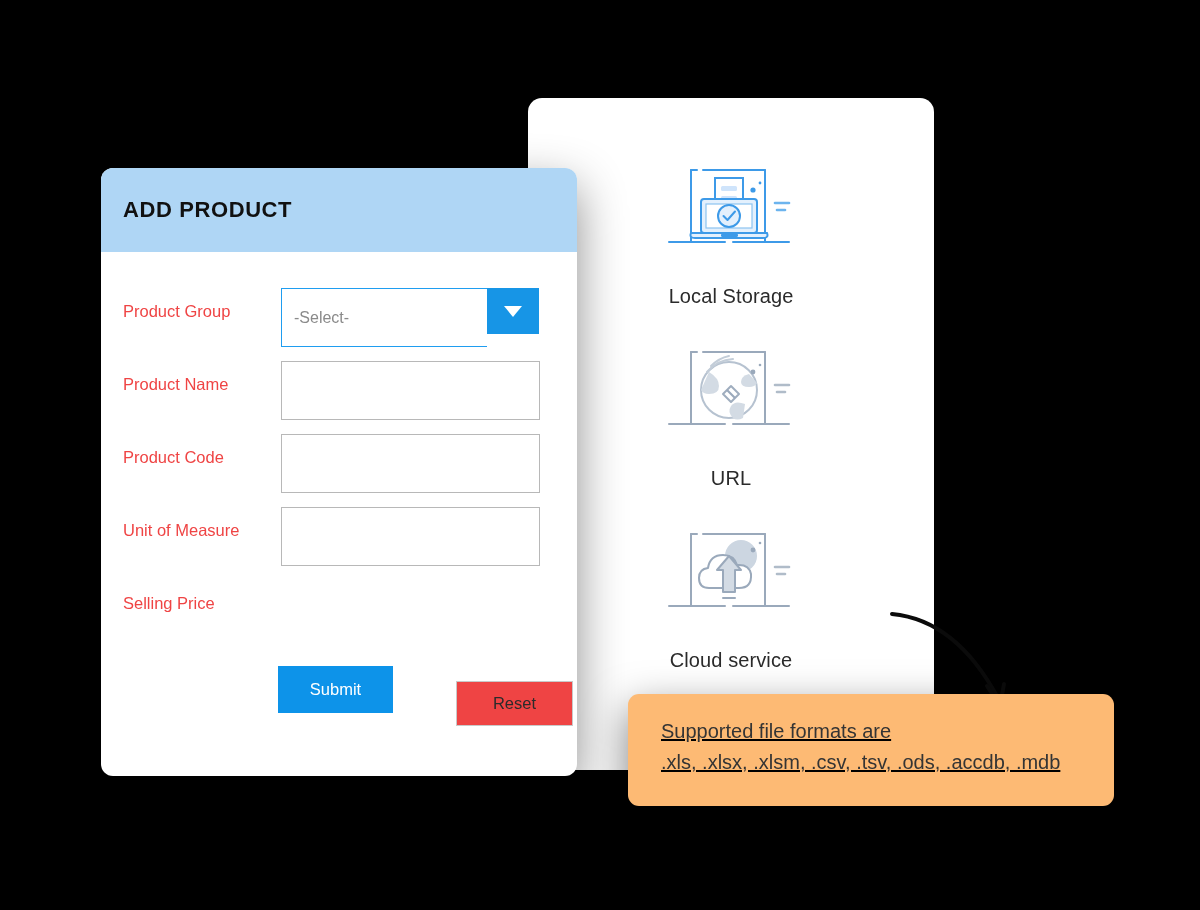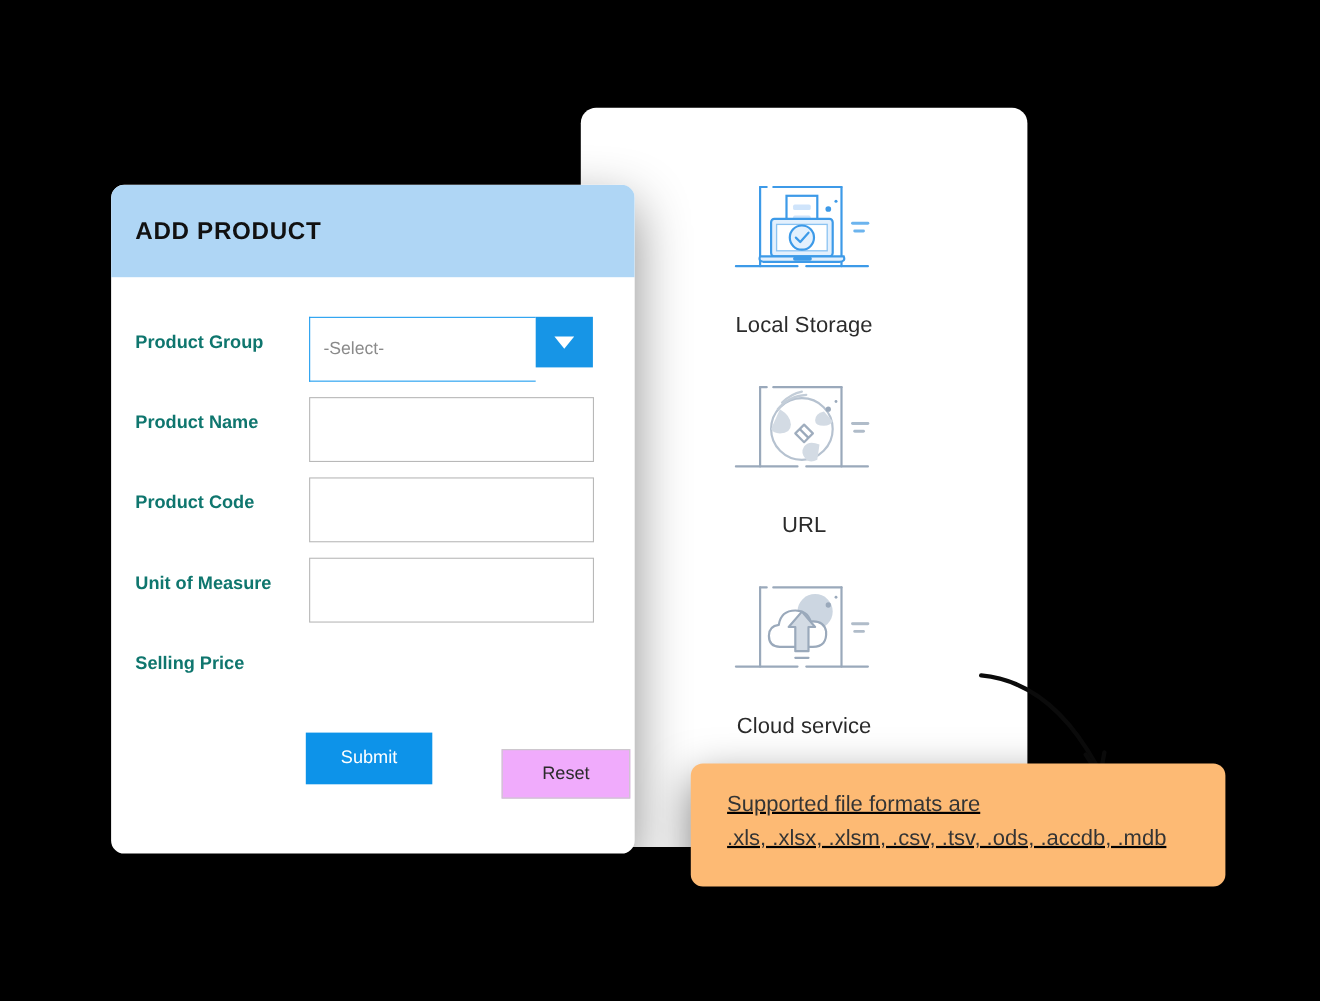--- a/index.html
+++ b/index.html
@@ -104,8 +104,8 @@
   }
   .form-label {
     font-size: 16.5px;
-    font-weight: bold;
-    color: #0f766e;
+    font-weight: normal;
+    color: #ef4444;
     width: 158px;
     flex: 0 0 158px;
     line-height: 1.1;

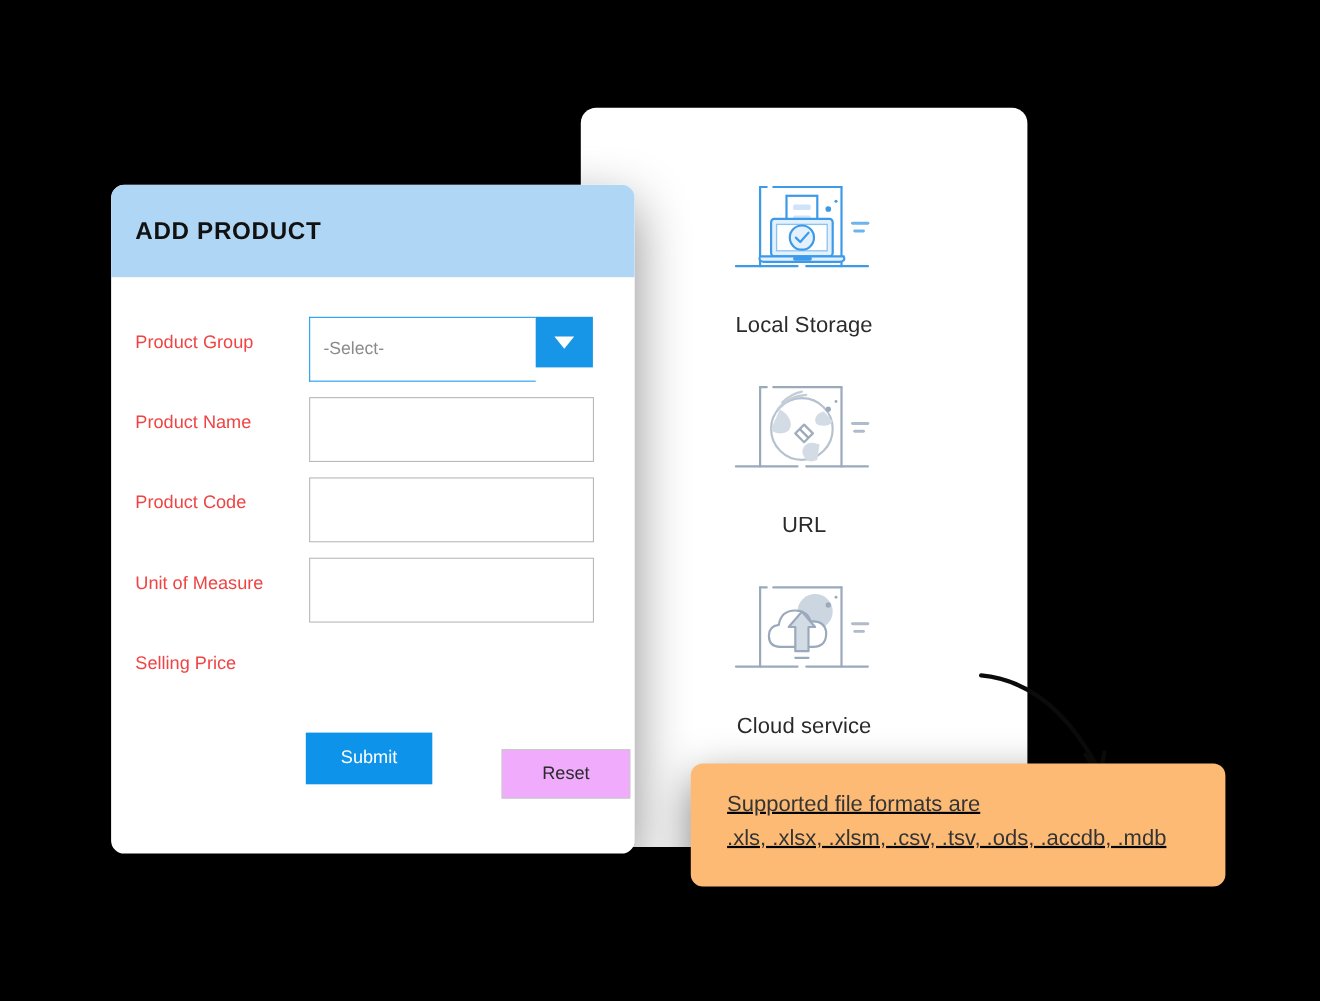--- a/index.html
+++ b/index.html
@@ -193,7 +193,7 @@
   .btn-reset {
     width: 117px;
     height: 45px;
-    background: #f0abfc;
+    background: #ef4444;
     border: 1px solid #c9c9c9;
     color: #2b2b2b;
     margin-top: 28px;

